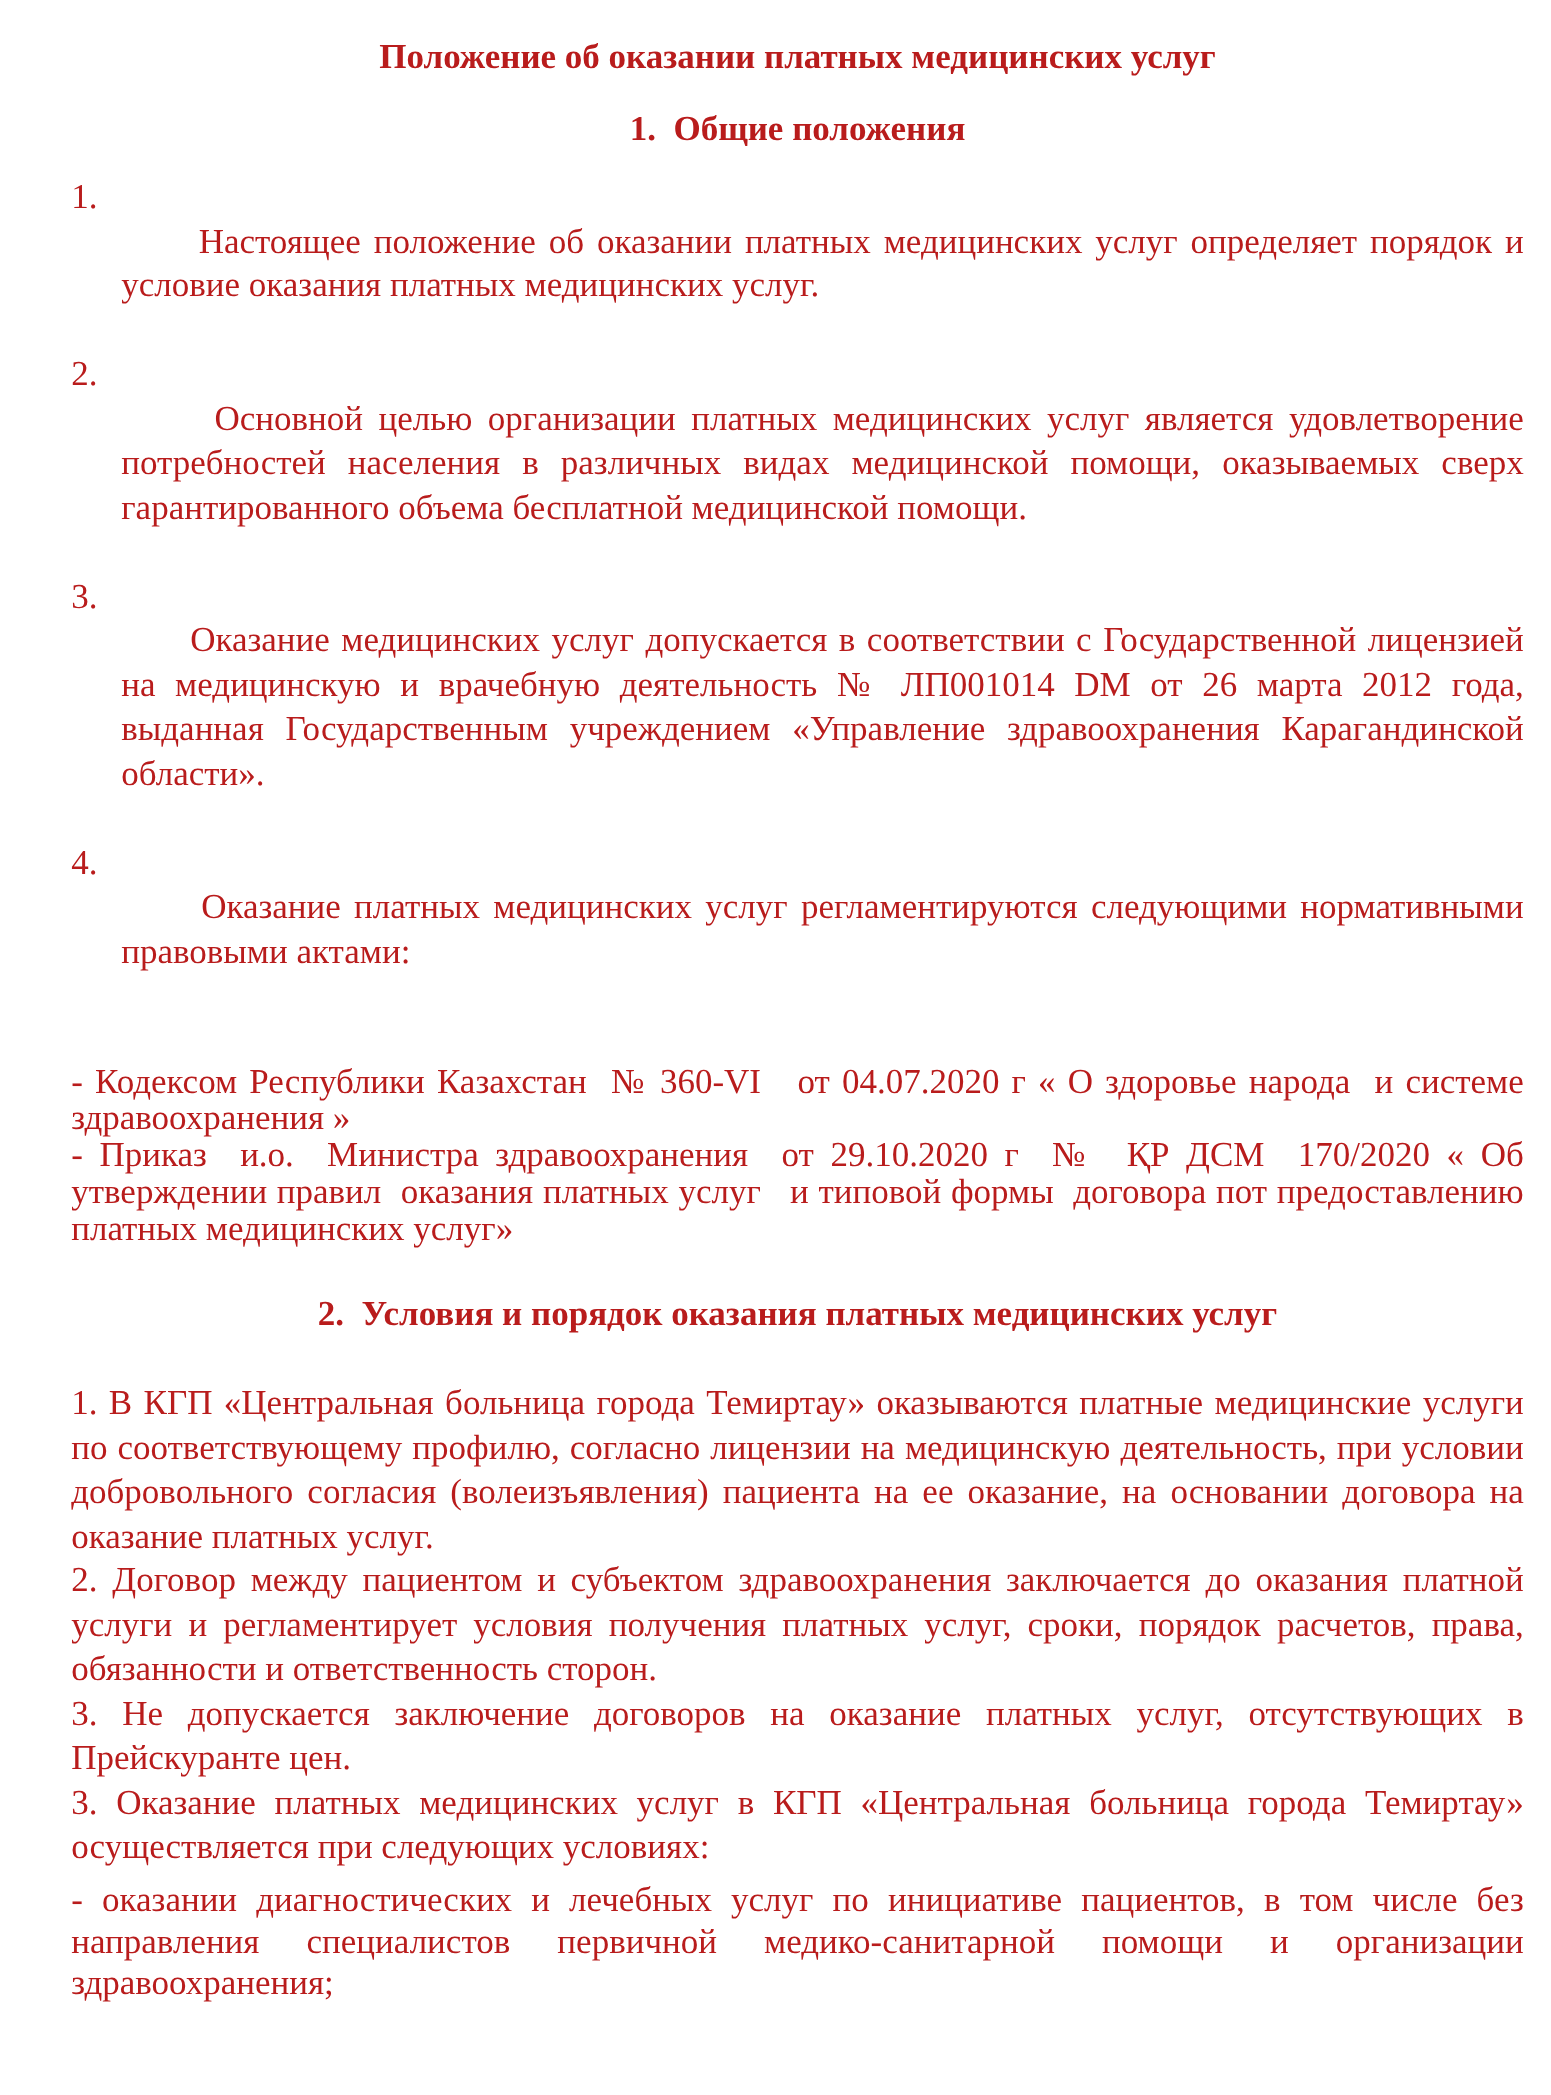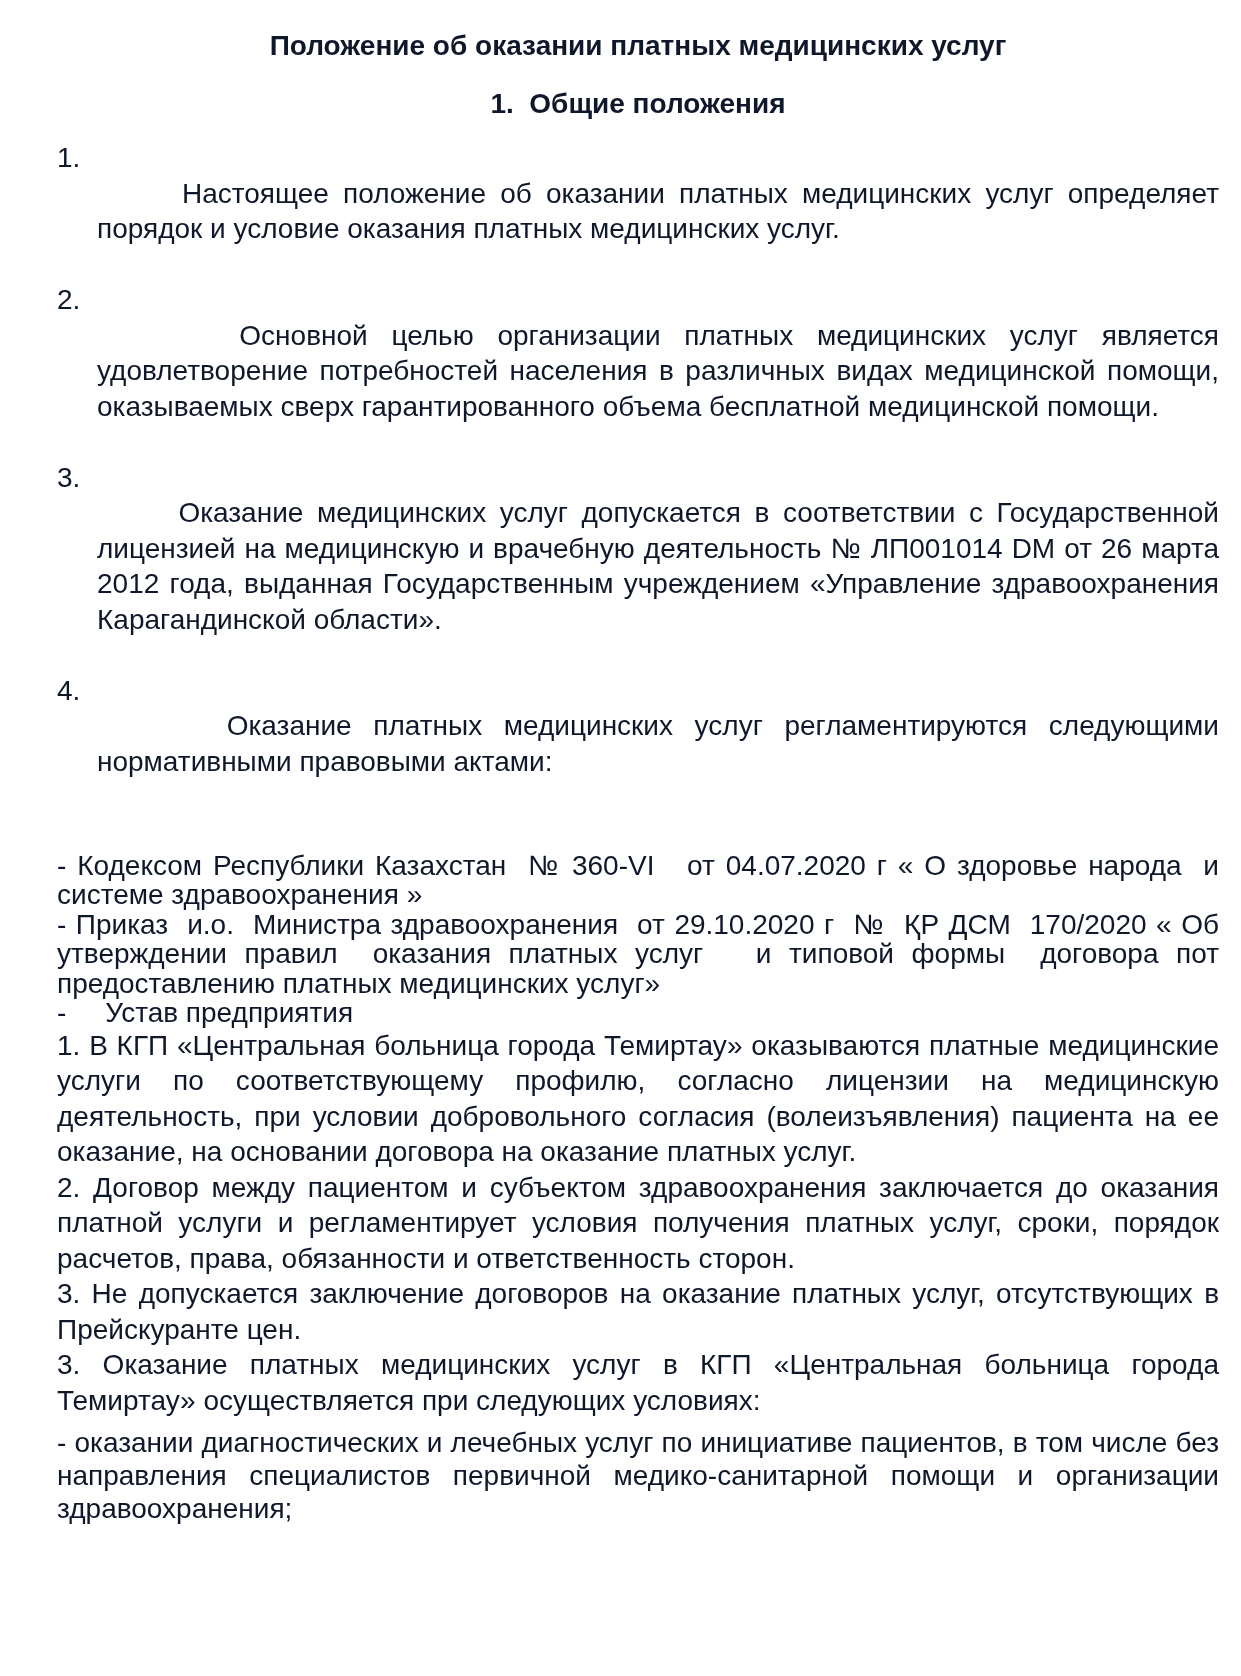--- a/index.html
+++ b/index.html
@@ -10,8 +10,8 @@
     height: 1676px;
     padding: 28px 22px 0 57px;
     background: #ffffff;
-    color: #0f172a;
-    font-family: Liberation Sans, sans-serif;
+    color: #b91c1c;
+    font-family: Liberation Serif, serif;
     font-size: 28px;
     overflow: hidden;
   }

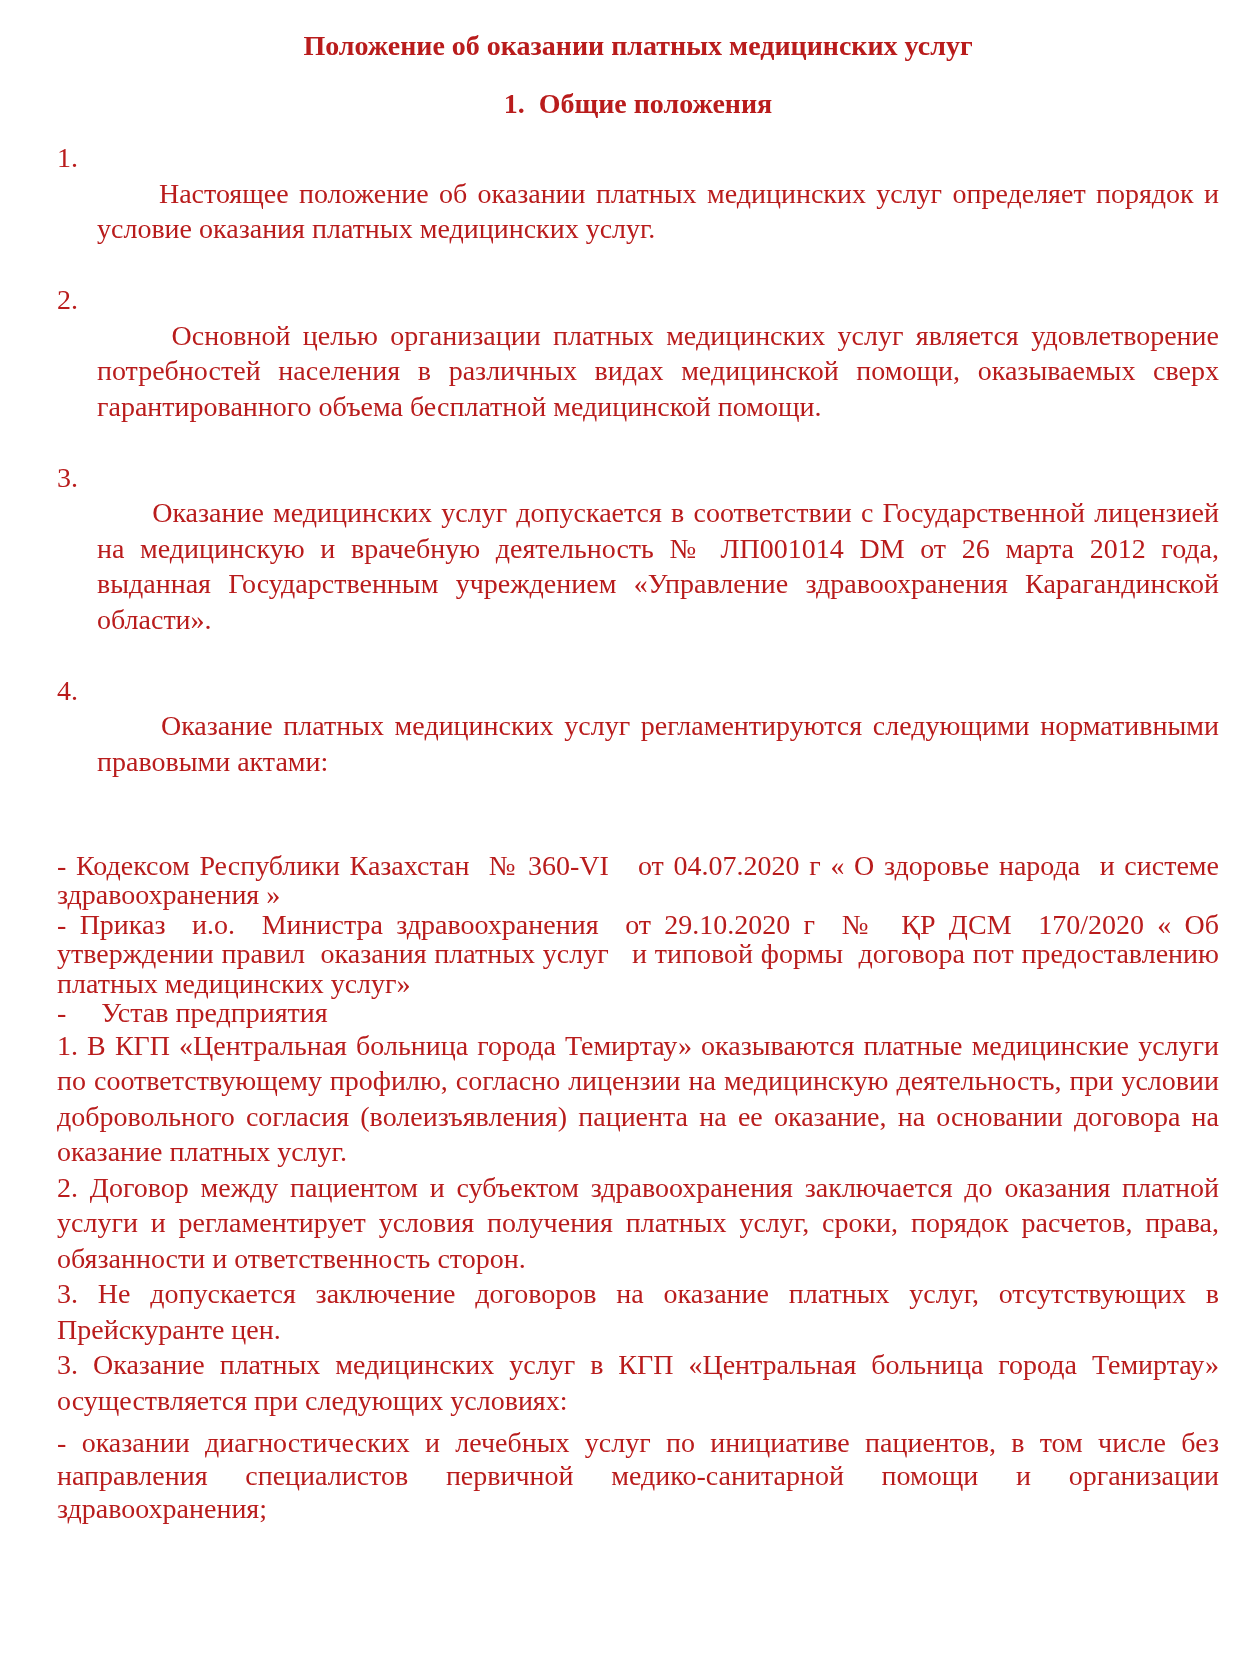--- a/index.html
+++ b/index.html
@@ -99,7 +99,6 @@
   <div class="acts">
     <p>- Кодексом Республики Казахстан  № 360-VI   от 04.07.2020 г « О здоровье народа  и системе здравоохранения »</p>
     <p>- Приказ  и.о.  Министра здравоохранения  от 29.10.2020 г  №  ҚР ДСМ  170/2020 « Об утверждении правил  оказания платных услуг   и типовой формы  договора пот предоставлению платных медицинских услуг»</p>
-    <p>-     Устав предприятия</p>
   </div>
 
 

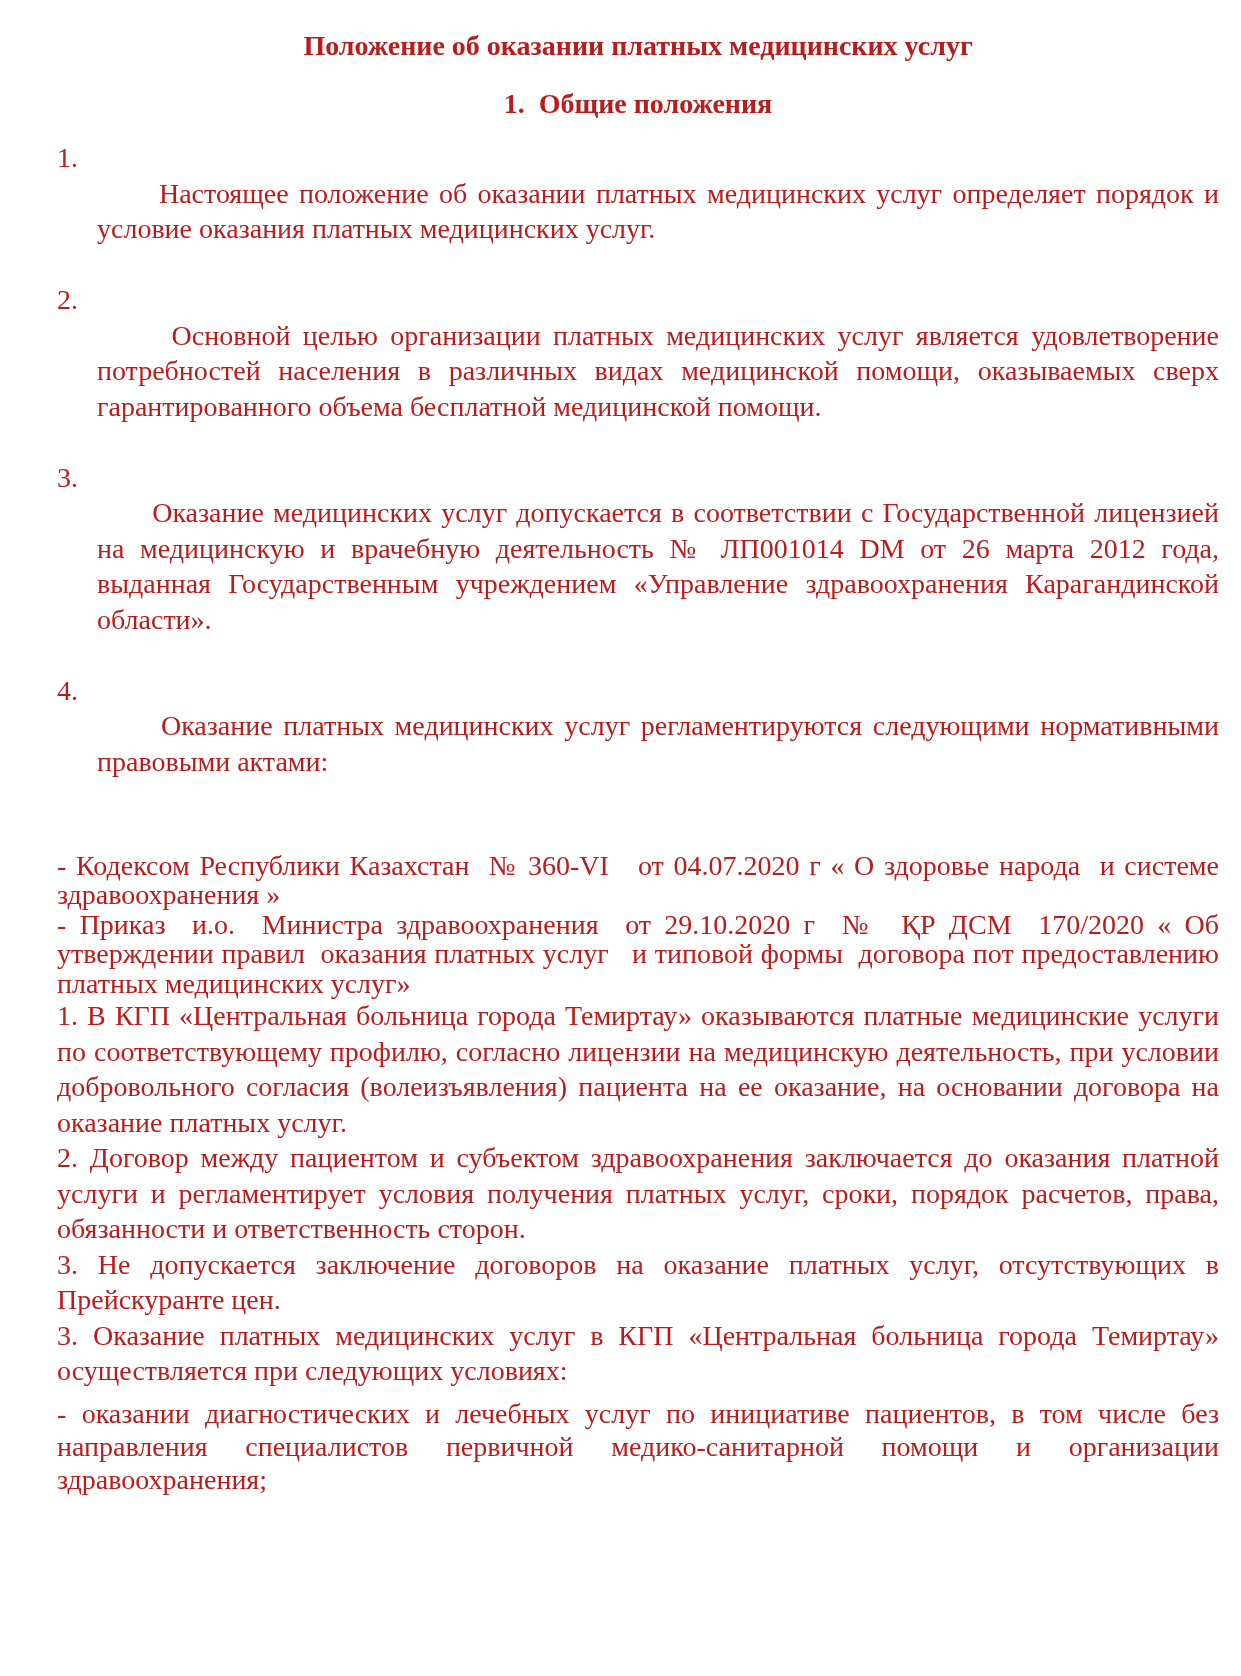--- a/index.html
+++ b/index.html
@@ -101,6 +101,7 @@
     <p>- Приказ  и.о.  Министра здравоохранения  от 29.10.2020 г  №  ҚР ДСМ  170/2020 « Об утверждении правил  оказания платных услуг   и типовой формы  договора пот предоставлению платных медицинских услуг»</p>
   </div>
 
+  <div class="sec-heading second">2.  Условия и порядок оказания платных медицинских услуг</div>
 
   <div class="paras">
     <p>1. В КГП «Центральная больница города Темиртау» оказываются платные медицинские услуги по соответствующему профилю, согласно лицензии на медицинскую деятельность, при условии добровольного согласия (волеизъявления) пациента на ее оказание, на основании договора на оказание платных услуг.</p>

